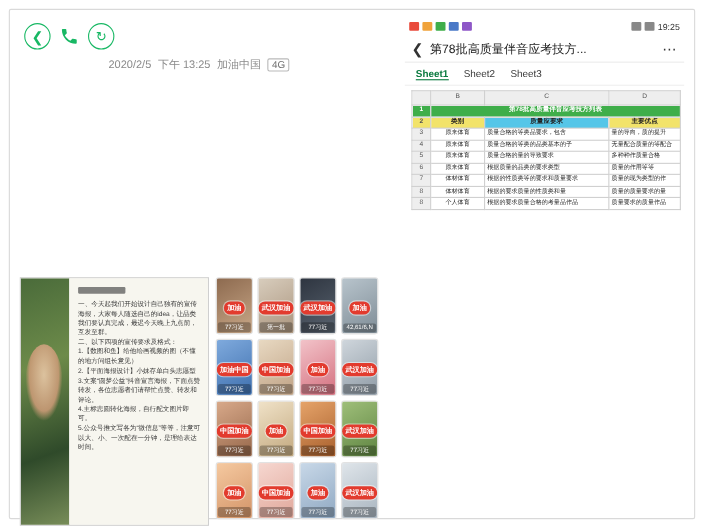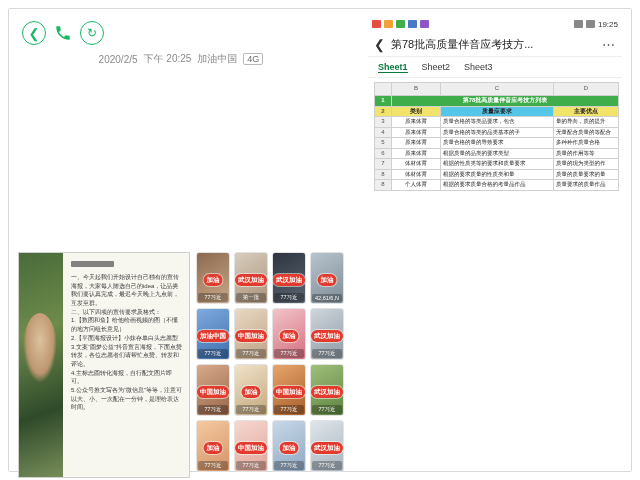--- a/index.html
+++ b/index.html
@@ -225,7 +225,7 @@
 
     <div class="date-row">
       <span>2020/2/5</span>
-      <span>下午 20:25</span>
+      <span>下午 13:25</span>
       <span>加油中国</span>
       <span class="badge">4G</span>
     </div>

